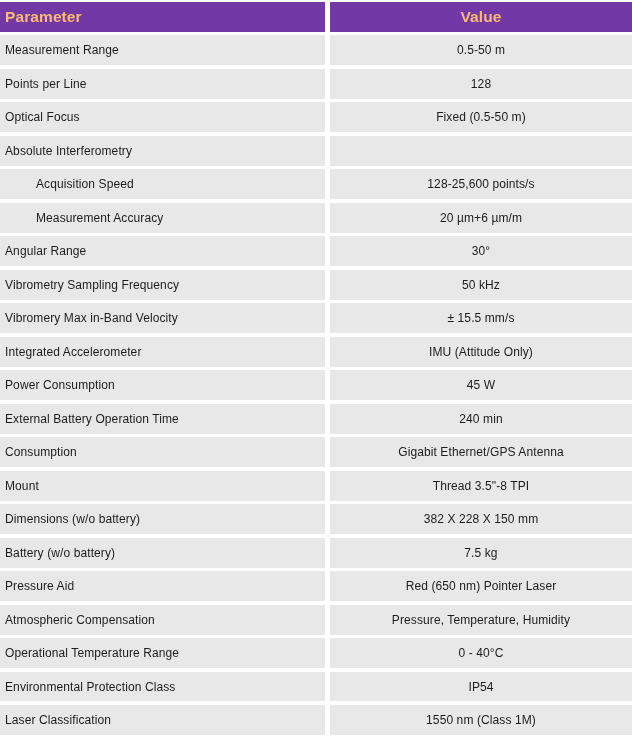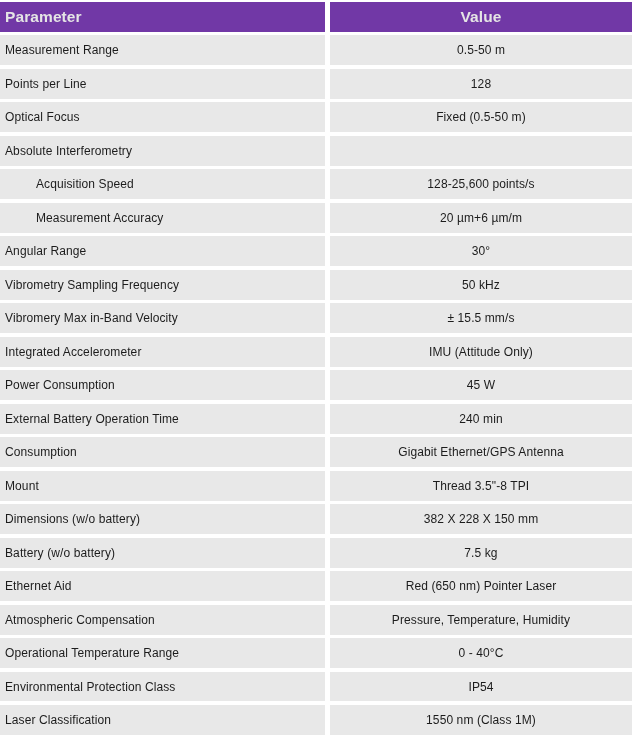--- a/index.html
+++ b/index.html
@@ -49,7 +49,7 @@
   }
   .cell.head {
     background: #7138a6;
-    color: #e5e5e5;
+    color: #fdba74;
     font-weight: bold;
     font-size: 15.5px;
   }

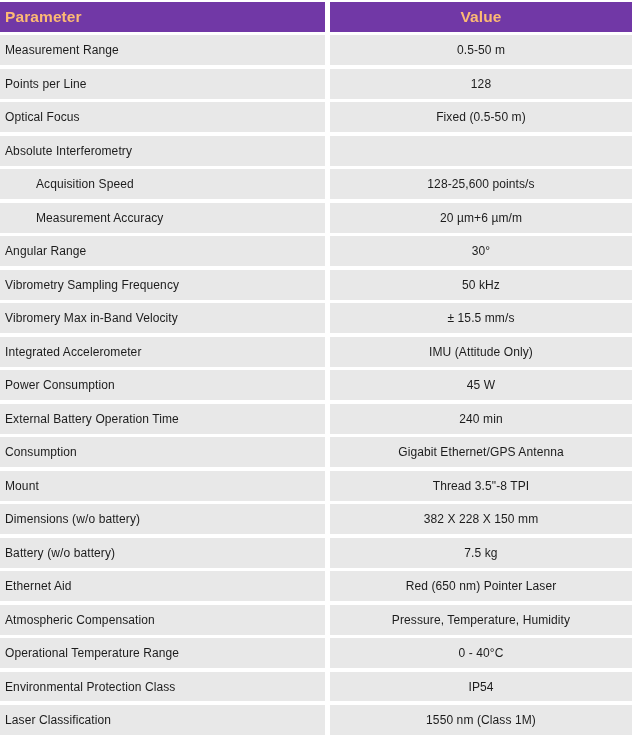--- a/index.html
+++ b/index.html
@@ -153,7 +153,7 @@
   </div>
 
   <div class="row">
-    <div class="cell param">Ethernet Aid</div>
+    <div class="cell param">Pressure Aid</div>
     <div class="cell value">Red (650 nm) Pointer Laser</div>
   </div>
 

